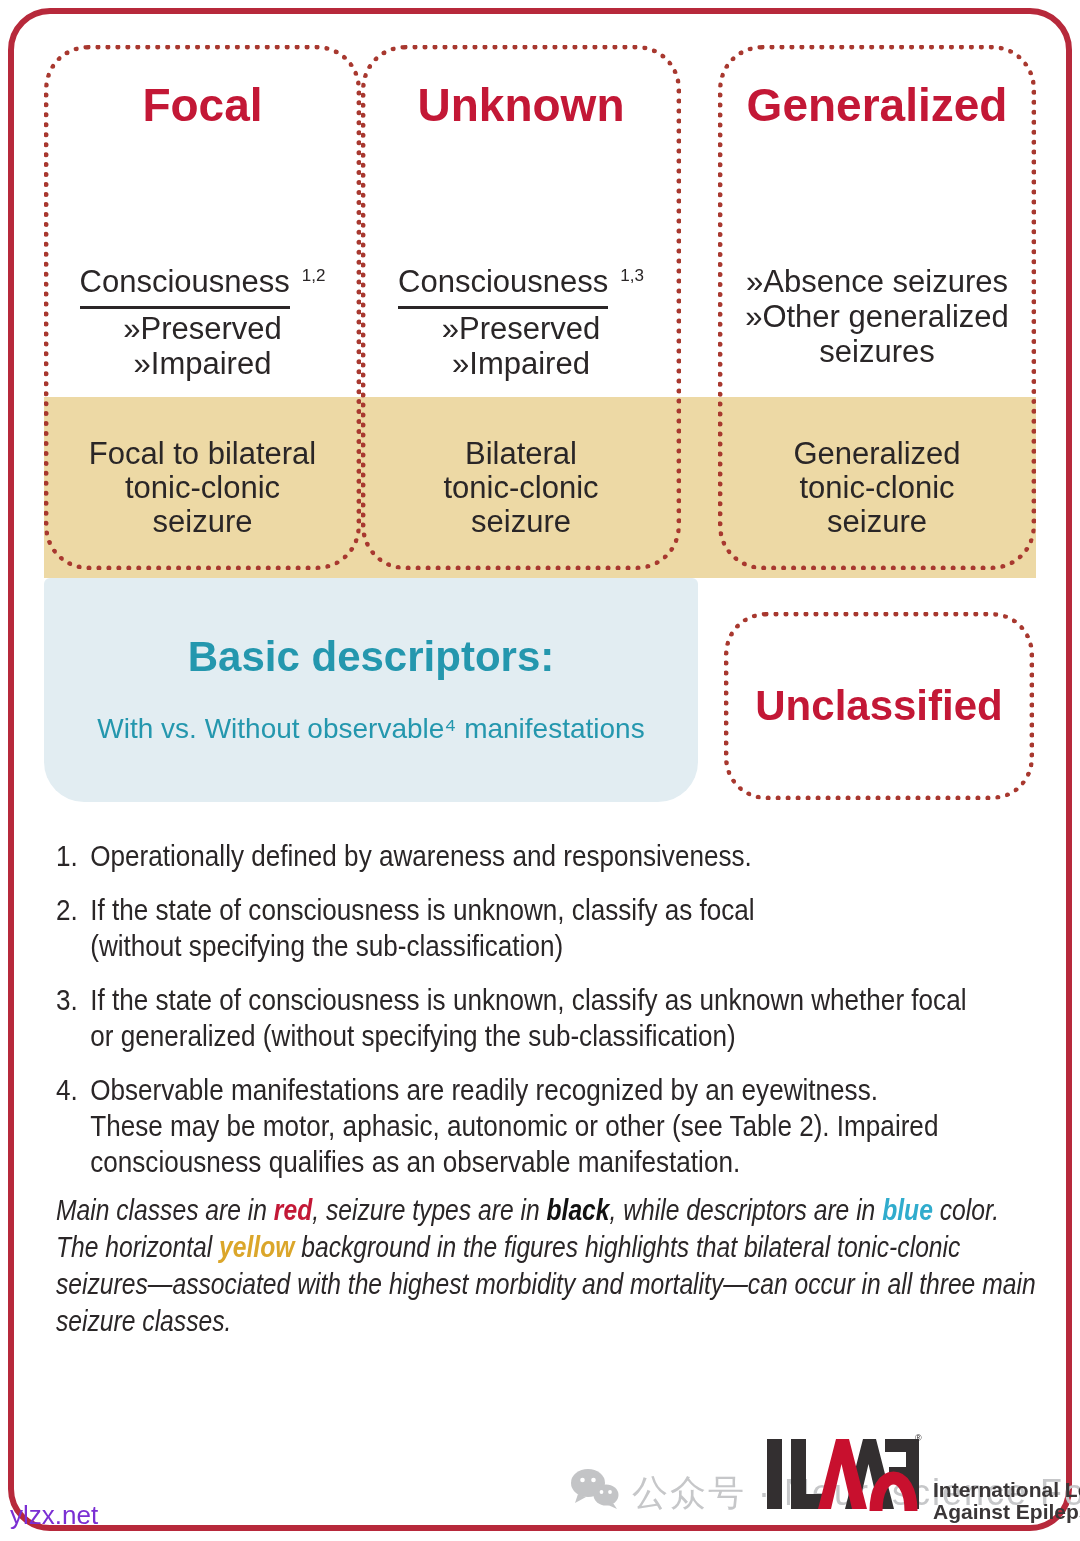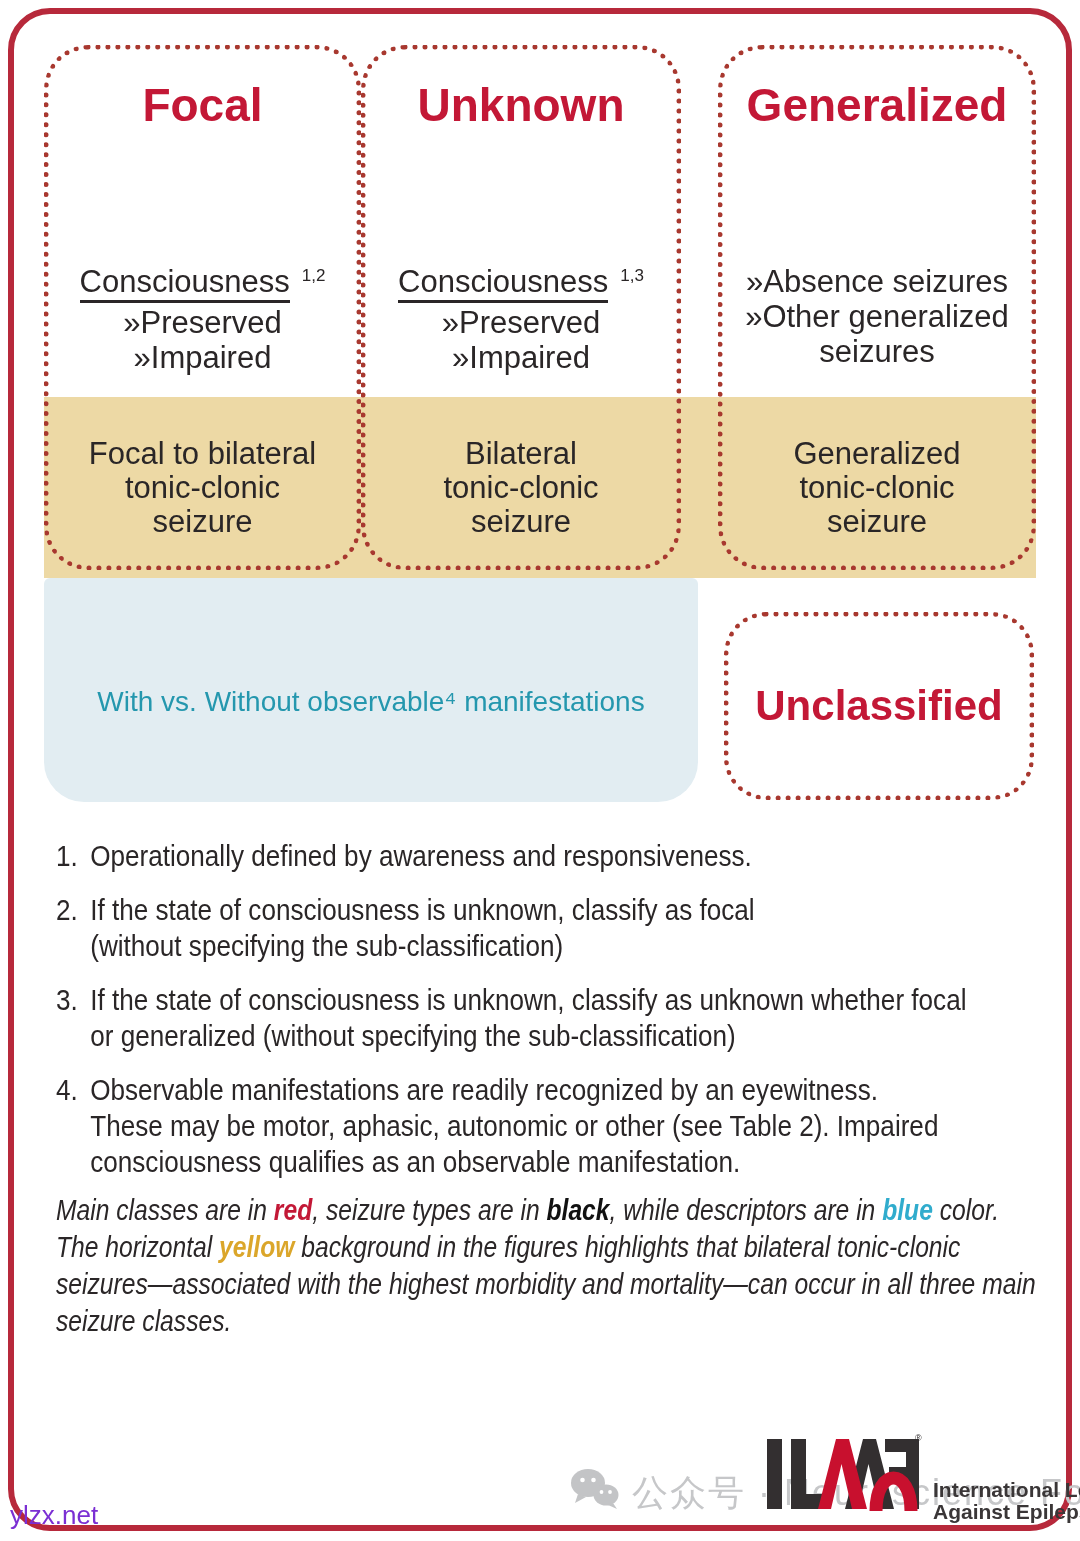--- a/index.html
+++ b/index.html
@@ -46,7 +46,7 @@
   .class-title{margin-top:32px;font-size:46px;font-weight:bold;color:var(--red);line-height:1.02;}
   .class-subtitle{font-size:33px;color:var(--red);line-height:39px;white-space:pre-line;margin-top:4px;}
   .consciousness{position:absolute;top:208px;left:0;right:0;font-size:31px;line-height:35px;color:var(--ink);}
-  .consciousness .c-label{display:inline-block;border-bottom:3px solid var(--ink);padding-bottom:1px;}
+  .consciousness .c-label{display:inline-block;border-bottom:3px solid var(--ink);padding-bottom:7px;}
   .consciousness sup{font-size:0.55em;vertical-align:super;margin-left:12px;}
   .c-options{white-space:pre-line;margin-top:2px;}
   .seizure-list{position:absolute;top:214px;left:0;right:0;font-size:31px;line-height:35px;color:var(--ink);white-space:pre-line;}

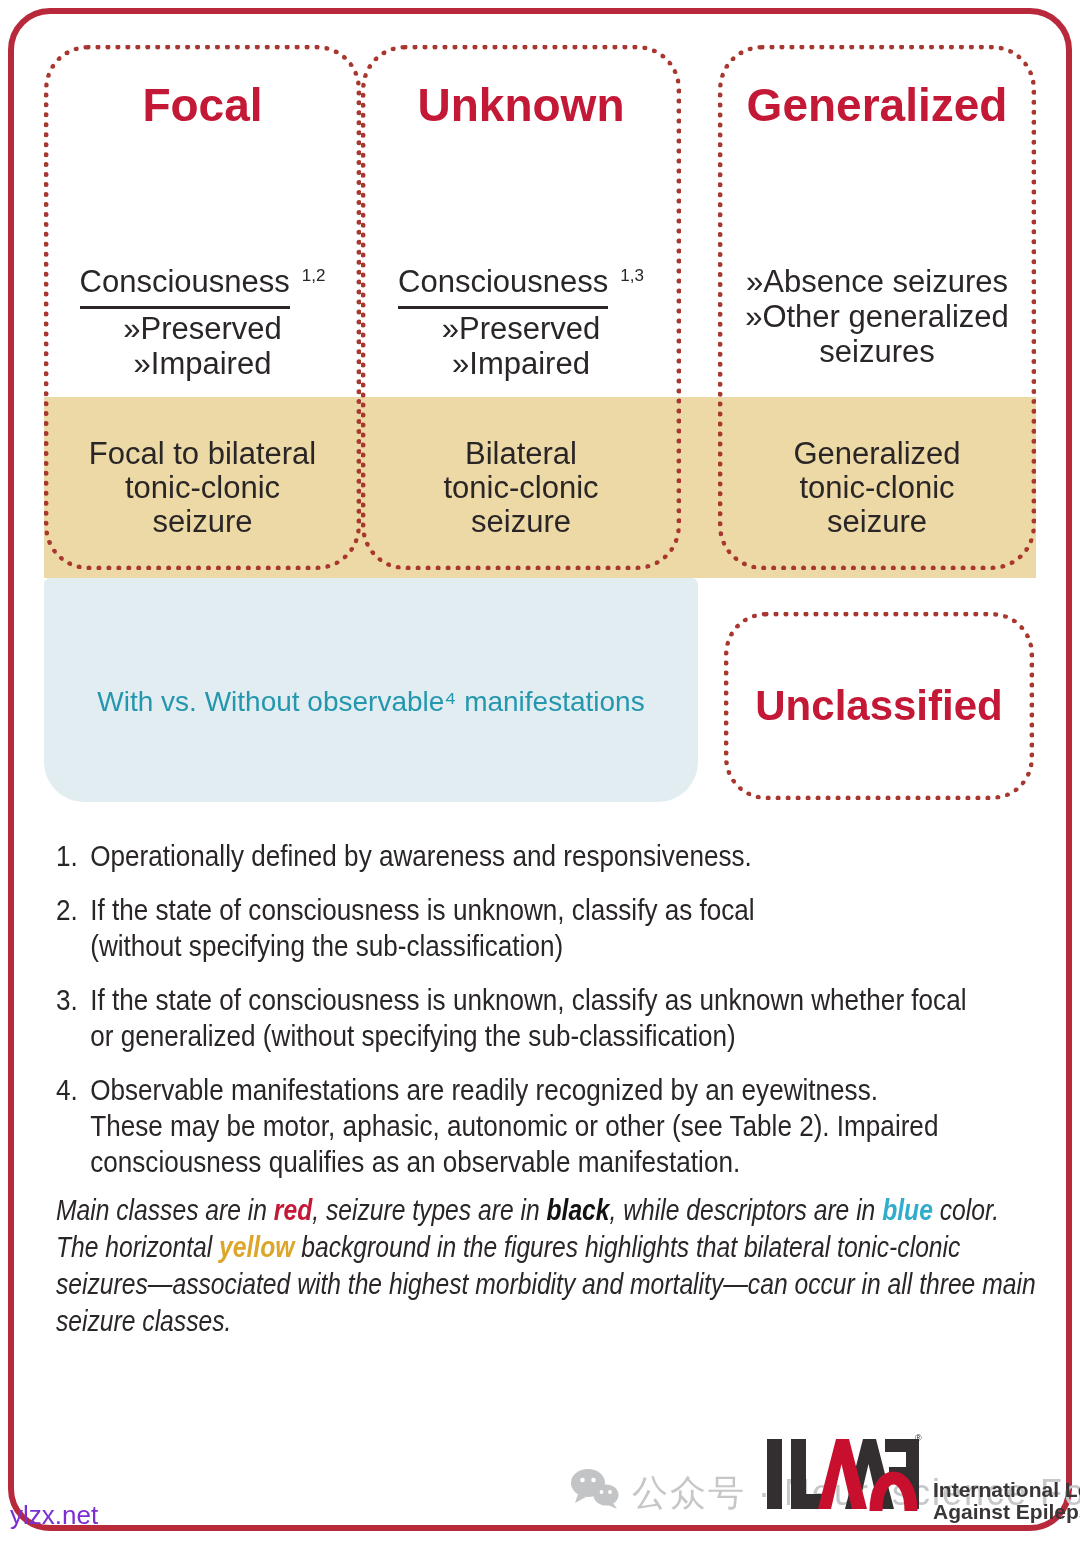--- a/index.html
+++ b/index.html
@@ -96,6 +96,7 @@
 <div class="yellow-band"></div>
 
 <div class="blue-box">
+  <div class="bd-title">Basic descriptors:</div>
   <div class="bd-sub">With vs. Without observable⁴ manifestations</div>
 </div>
 

